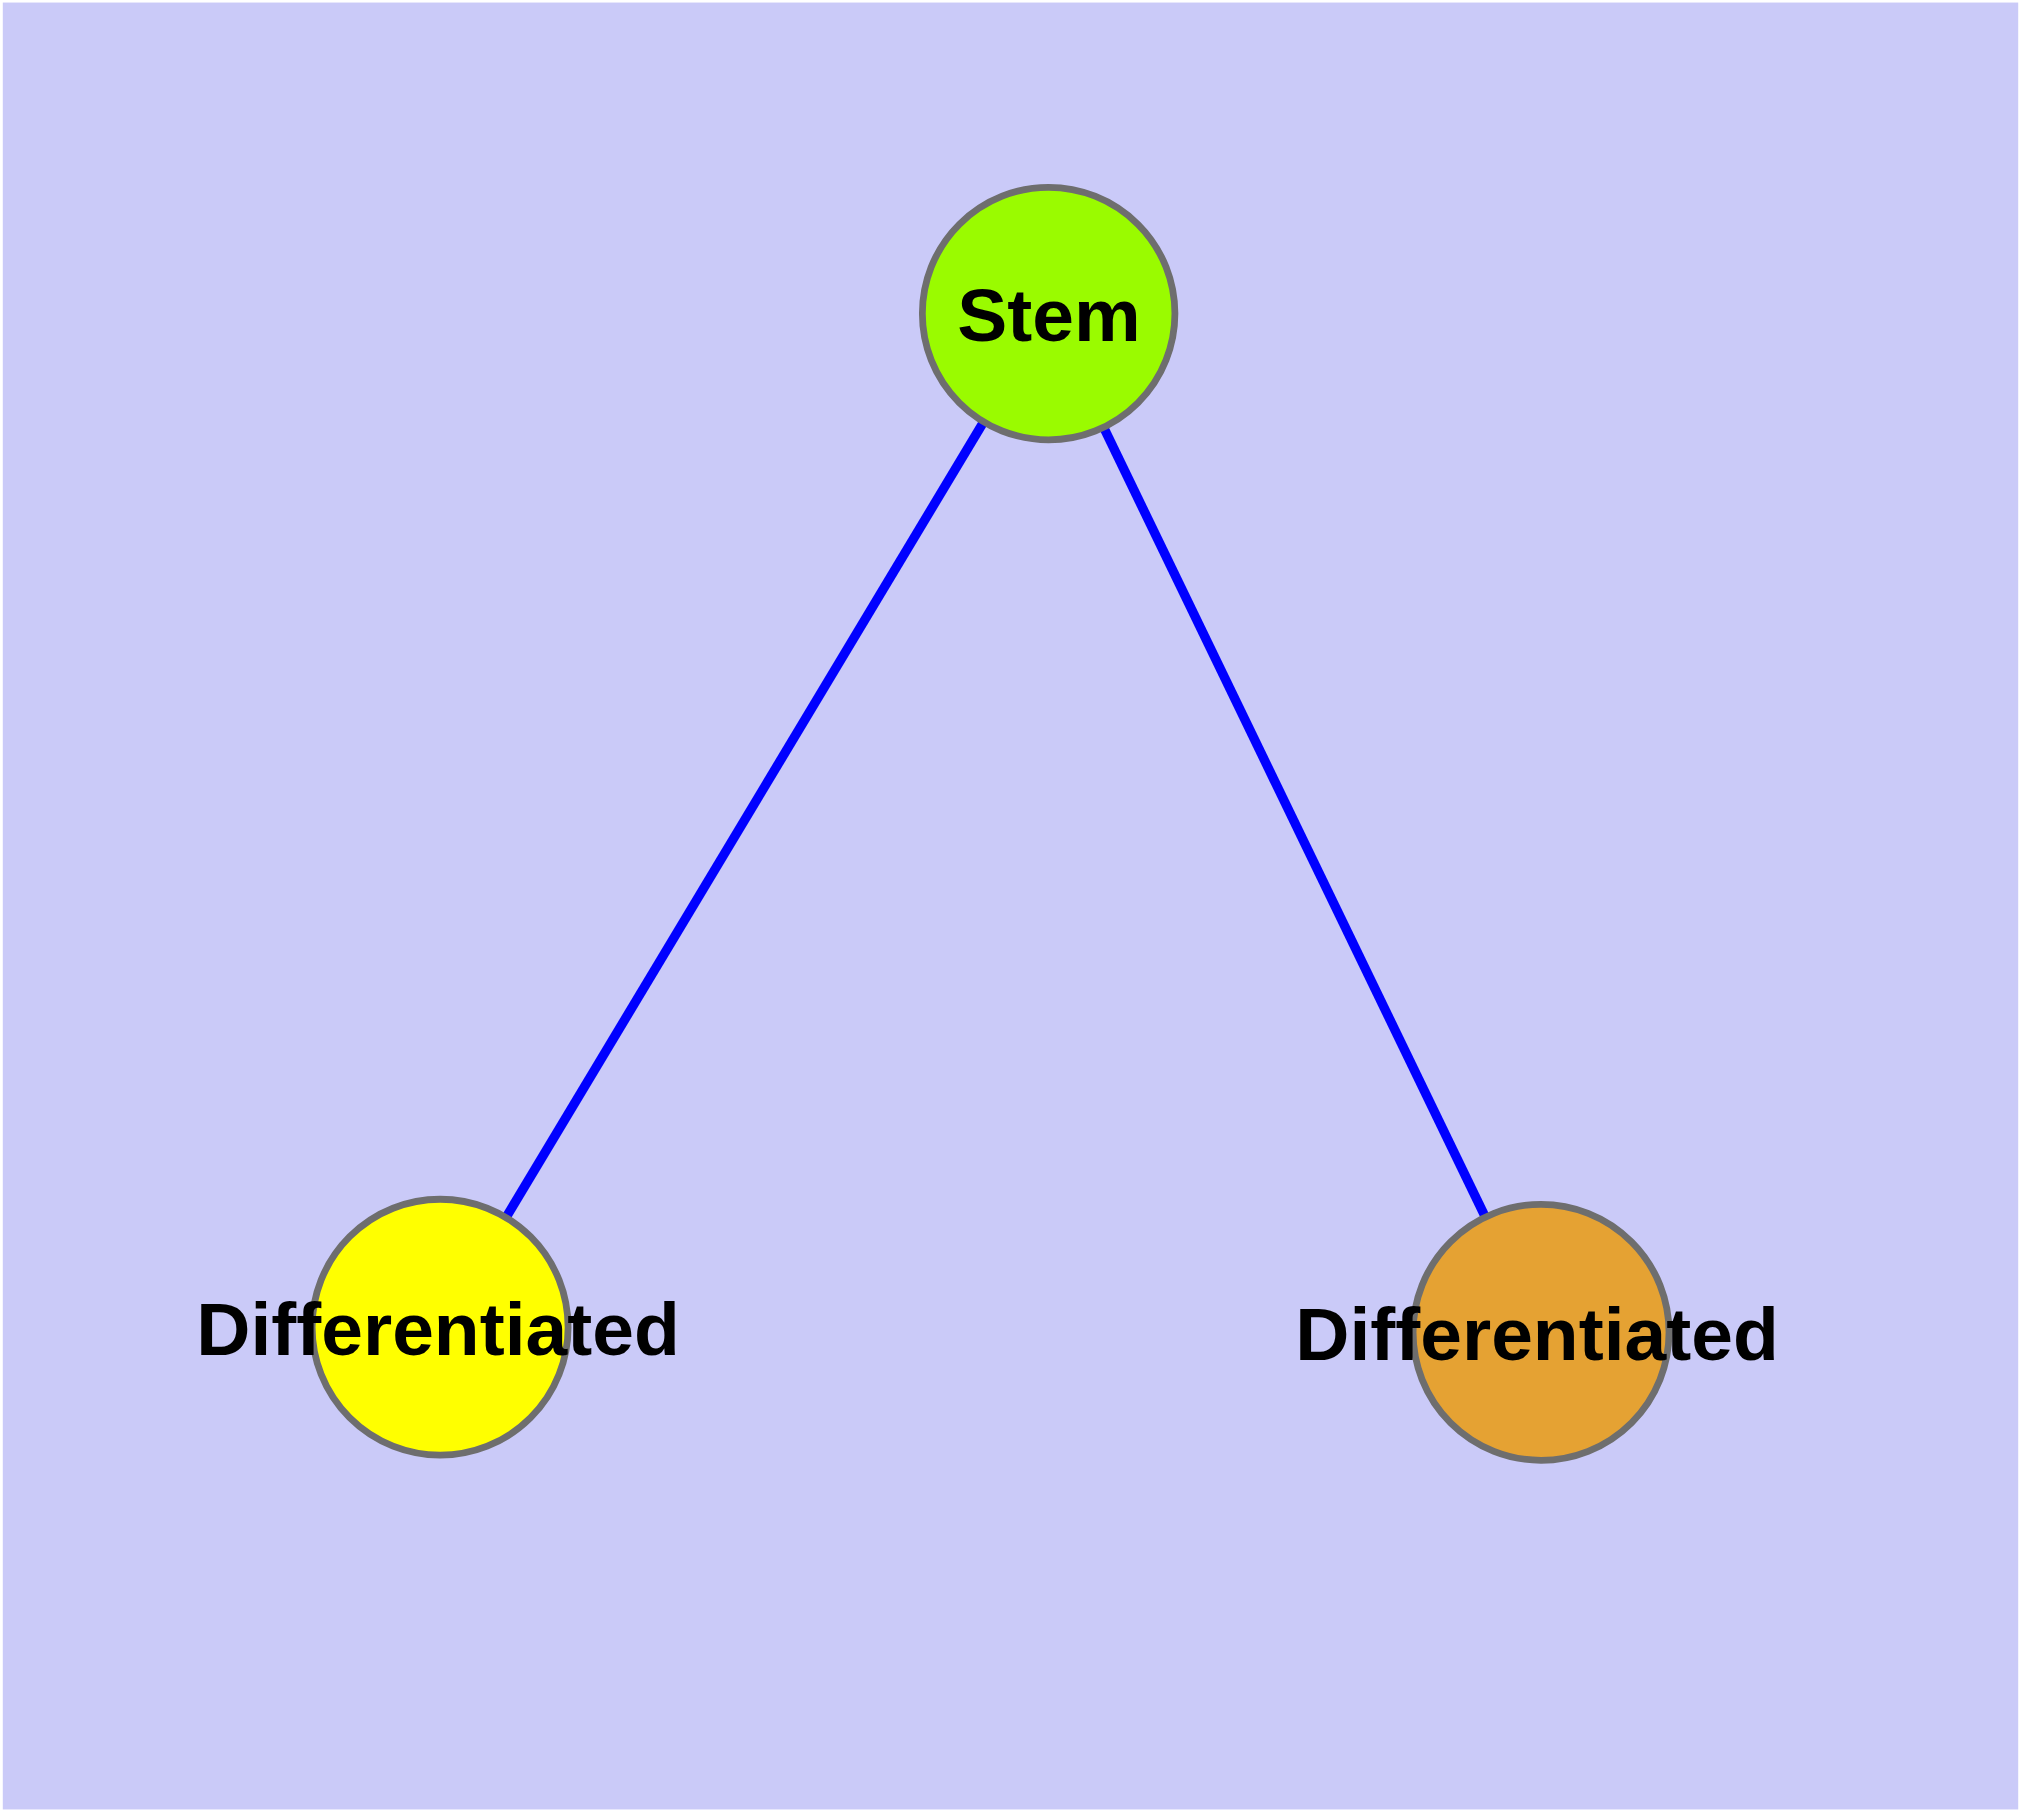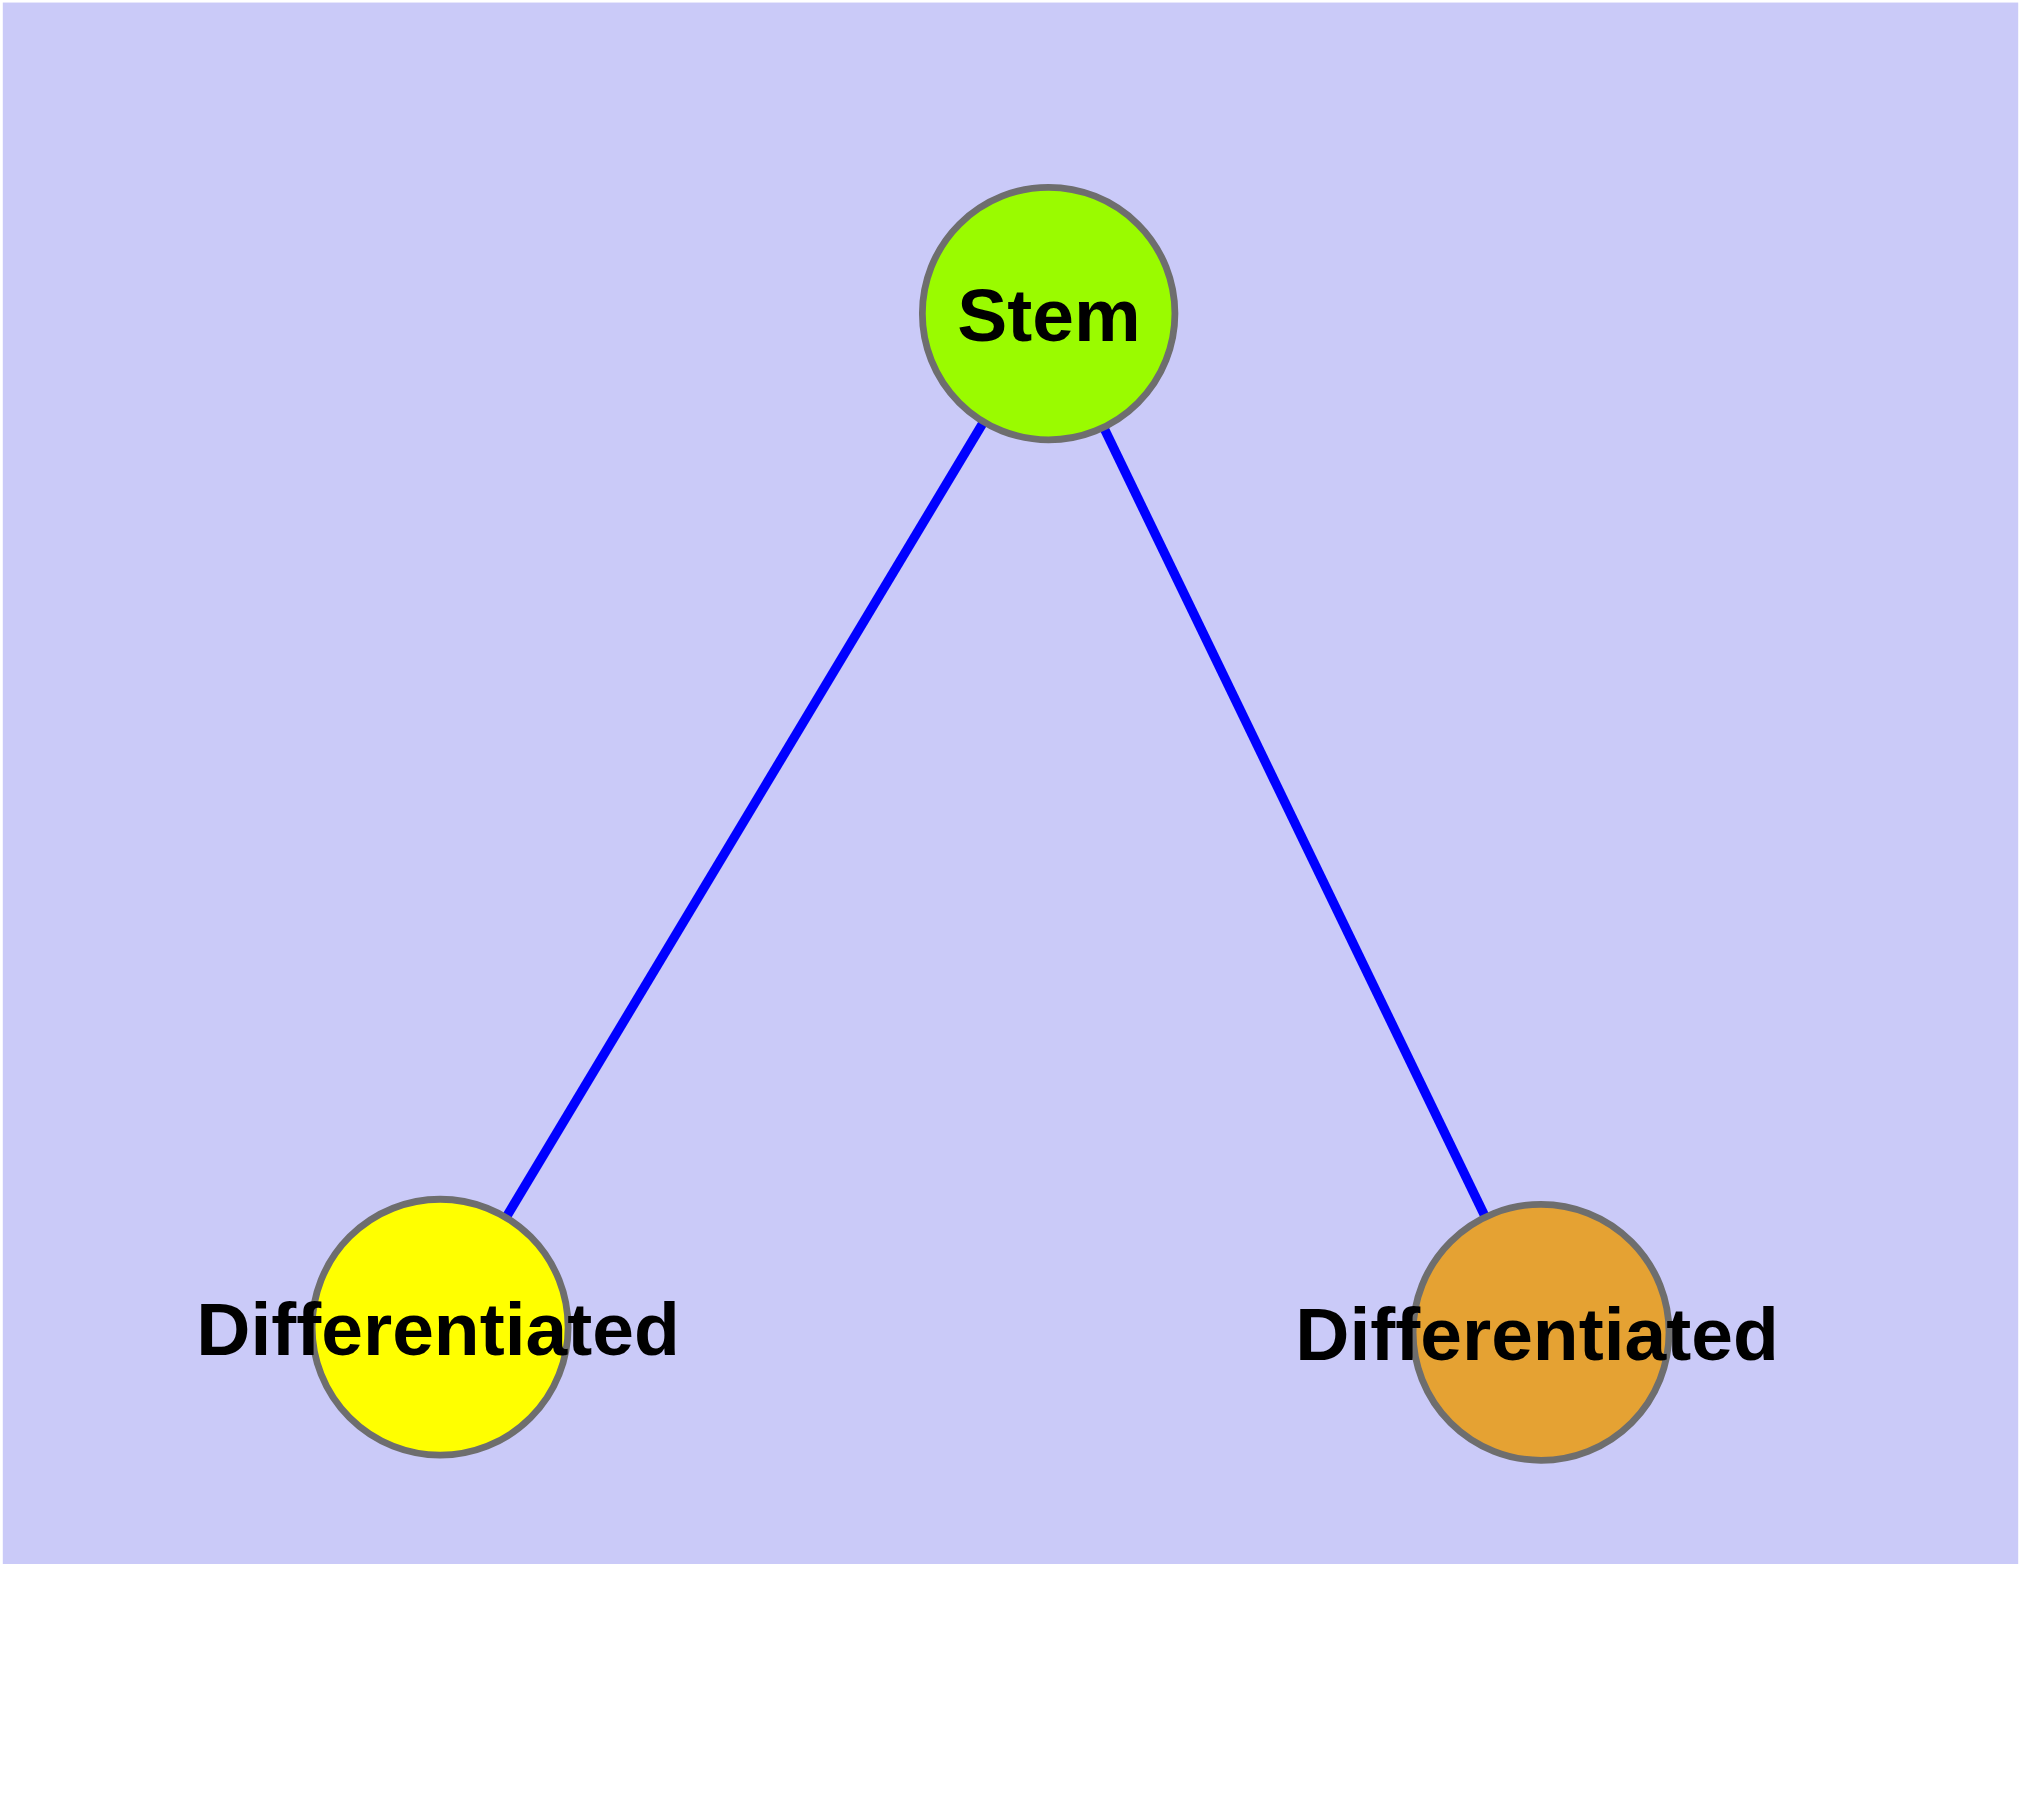--- a/index.html
+++ b/index.html
@@ -11,7 +11,7 @@
   .canvas {
     position: relative;
     width: 2021px;
-    height: 1564px;
+    height: 1812px;
     background: #ffffff;
     overflow: hidden;
   }

